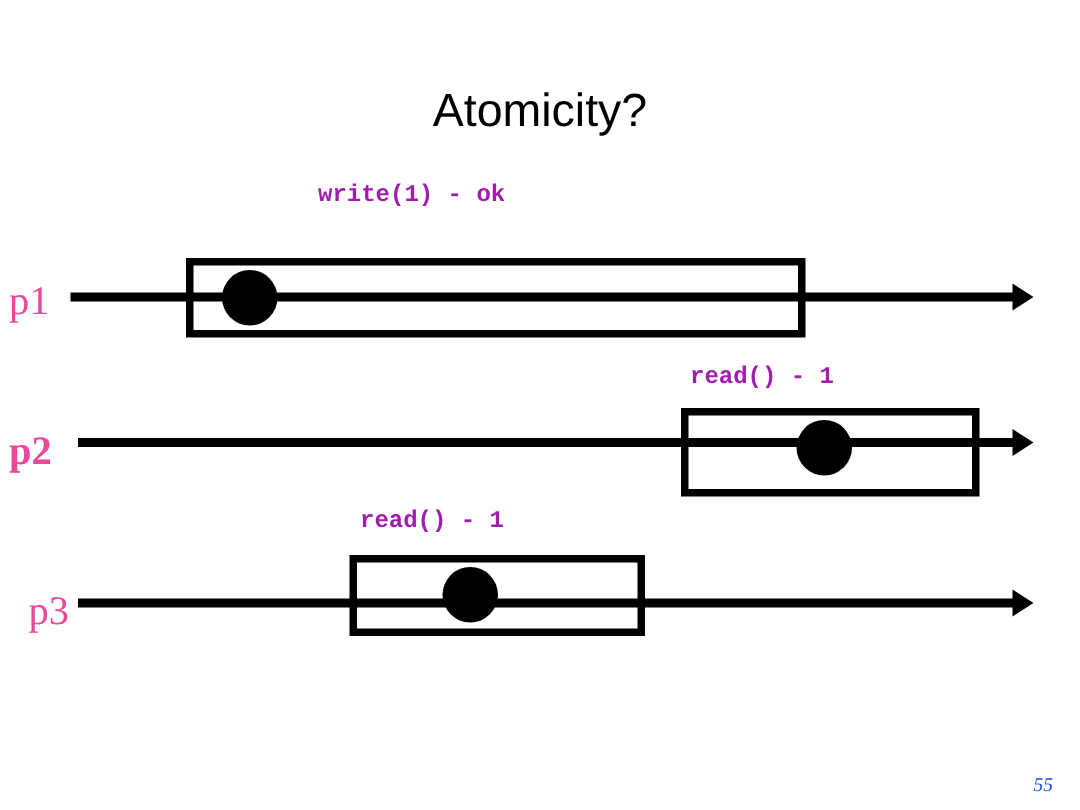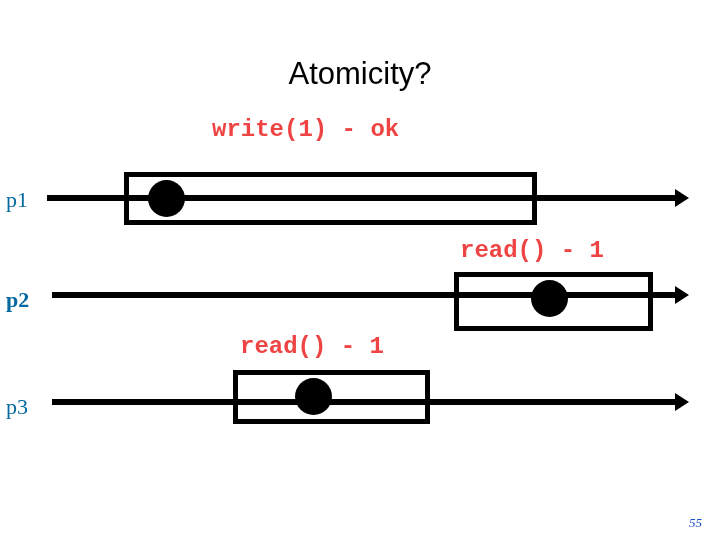--- a/index.html
+++ b/index.html
@@ -34,10 +34,10 @@
   .op-label {
     position: absolute;
     font-family: "Liberation Mono", "DejaVu Sans Mono", monospace;
-    font-size: 24px;
+    font-size: 16px;
     font-weight: bold;
     line-height: 26px;
-    color: #ef4444;
+    color: #a21caf;
     white-space: pre;
   }
   .proc-label {

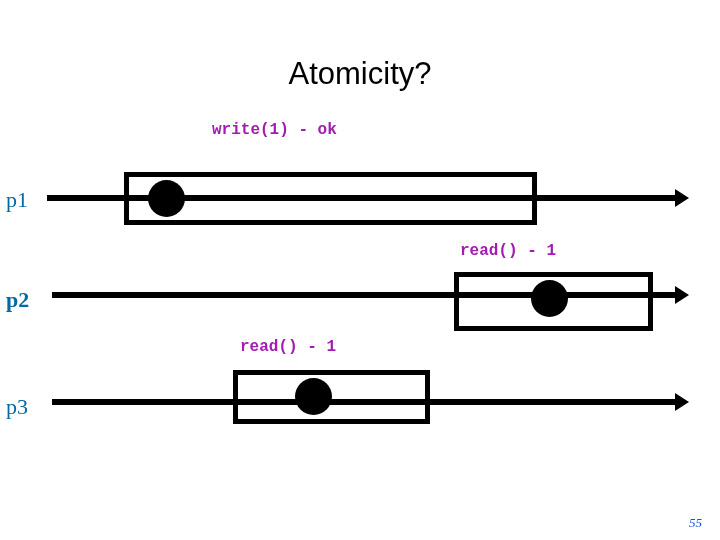--- a/index.html
+++ b/index.html
@@ -43,10 +43,10 @@
   .proc-label {
     position: absolute;
     font-family: "Liberation Serif", serif;
-    font-size: 22px;
+    font-size: 27px;
     font-weight: 400;
     line-height: 26px;
-    color: #0369a1;
+    color: #ec4899;
     white-space: pre;
   }
   .timeline {

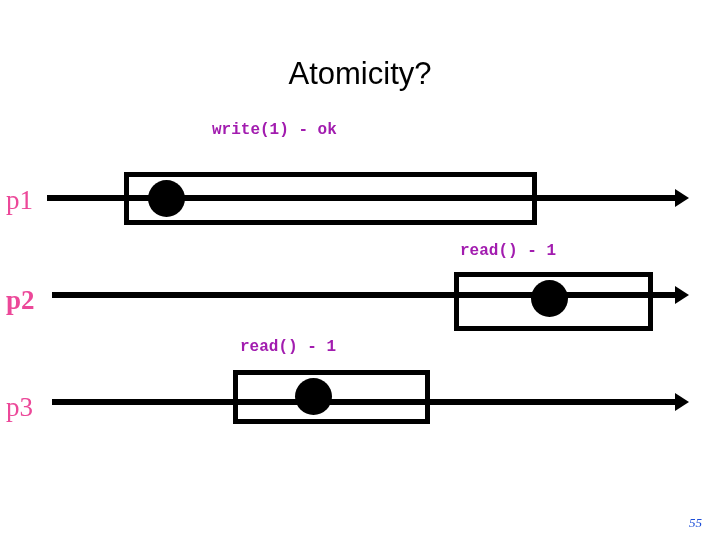--- a/index.html
+++ b/index.html
@@ -122,7 +122,7 @@
 
     <div class="op-label" style="left:240px; top:334px;">read() - 1</div>
 
-    <div class="proc-label" style="left:6px; top:394px;">p3</div>
+    <div class="proc-label" style="left:19px; top:394px;">p3</div>
 
     <div class="timeline" style="left:52px; top:399px; width:624px;"></div>
     <div class="arrowhead" style="left:675px; top:393px;"></div>

